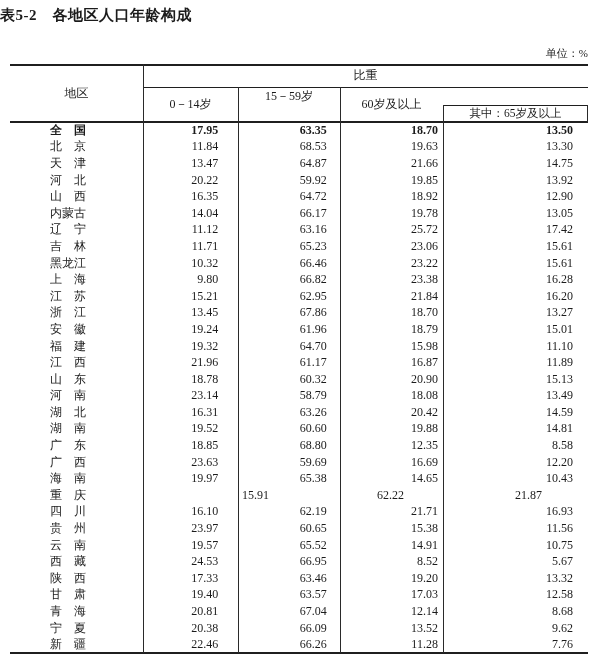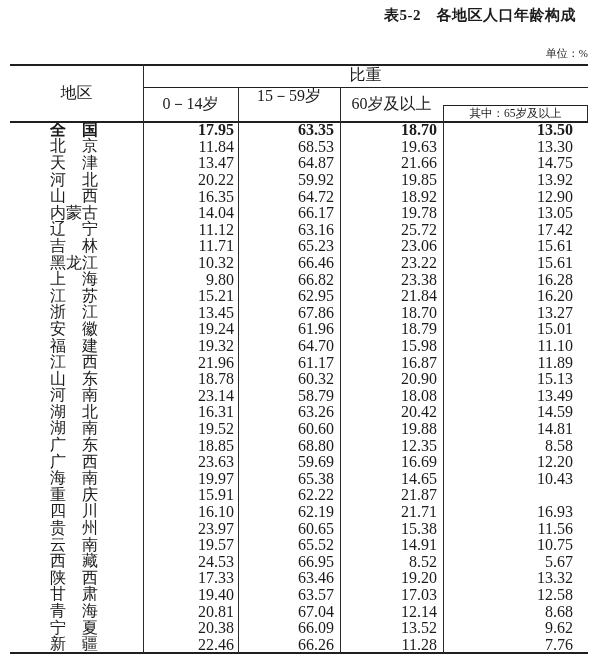--- a/index.html
+++ b/index.html
@@ -10,7 +10,7 @@
   }
   .abs{position:absolute;}
   .title{
-    left:0;top:6px;width:576px;text-align:right;
+    left:0;top:6px;width:576px;text-align:left;
     font-size:15px;font-weight:bold;letter-spacing:0.5px;
   }
   .unit{

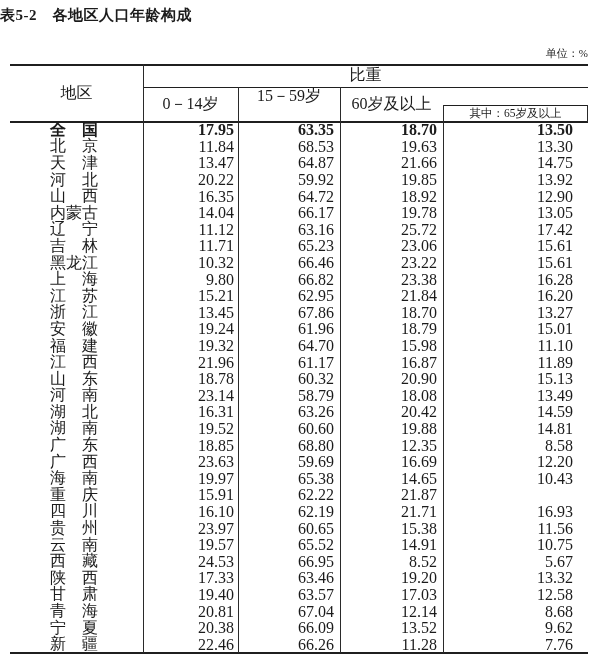--- a/index.html
+++ b/index.html
@@ -30,7 +30,7 @@
   .v-c3{left:443px;top:105px;height:548px;}
   .v-right{left:587px;top:105px;height:17px;}
   
-  .hcell{display:flex;align-items:center;justify-content:center;font-size:16px;}
+  .hcell{display:flex;align-items:center;justify-content:center;font-size:12px;}
   .h-region{left:10px;top:65px;width:133px;height:56px;}
   .h-group {left:143px;top:64px;width:445px;height:23px;}
   .h-age0  {left:143px;top:87px;width:95px;height:34px;}

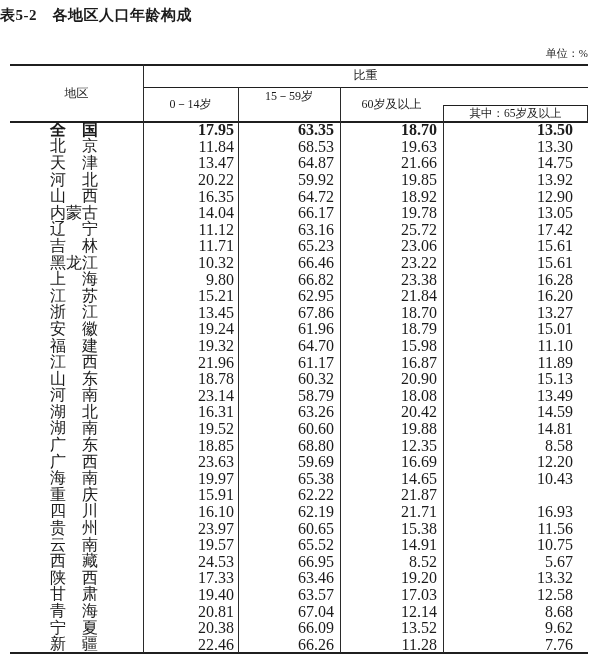--- a/index.html
+++ b/index.html
@@ -39,7 +39,7 @@
   .h-sub   {left:443px;top:105px;width:145px;height:17px;font-size:11.5px;}
   
   .rows{left:10px;top:122px;width:578px;}
-  .row{display:flex;height:16.594px;align-items:center;font-size:16px;}
+  .row{display:flex;height:16.594px;align-items:center;font-size:12px;gap:35px;}
   .row.bold{font-weight:bold;}
   .cell-region{width:133px;padding-left:40px;box-sizing:border-box;white-space:pre;}
   .cell-v{text-align:right;box-sizing:border-box;}

